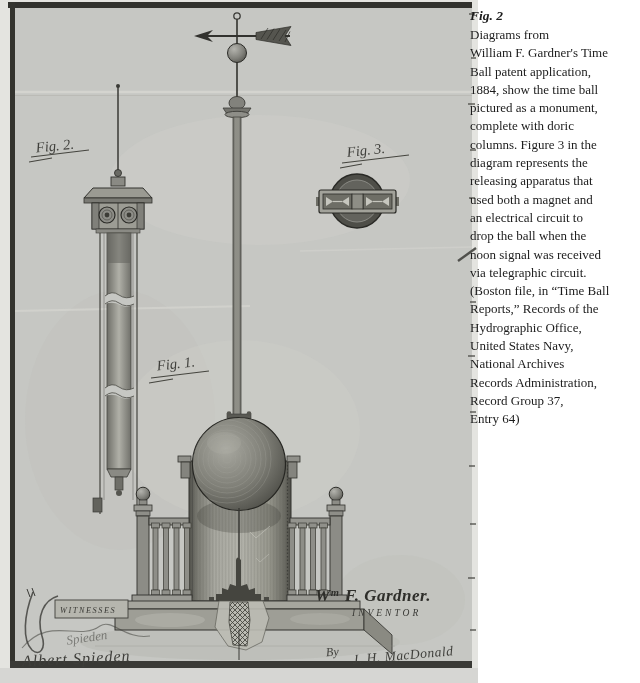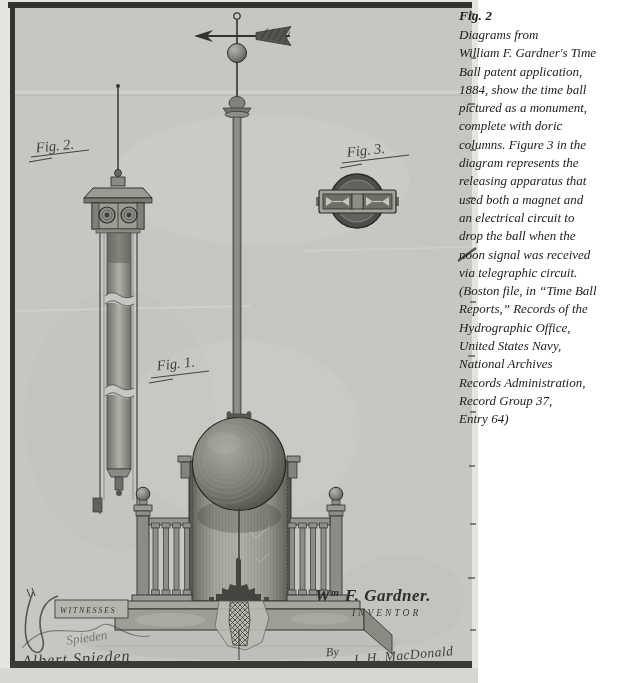--- a/index.html
+++ b/index.html
@@ -8,7 +8,7 @@
   .page{position:absolute;left:0;top:0;width:640px;height:683px;background:#ffffff;}
   .photo-wrap{position:absolute;left:0;top:0;width:478px;height:683px;}
   .photo-wrap svg{display:block;}
-  .caption{position:absolute;left:459px;top:6px;width:157px;color:#1c1c1c;}
+  .caption{position:absolute;left:470px;top:6px;width:157px;color:#1c1c1c;}
   .caption-title{font-style:italic;font-weight:bold;font-size:13.5px;line-height:19px;}
   .caption-body{font-style:italic;font-size:13px;line-height:18.3px;white-space:pre-line;
                 margin-top:1px;}

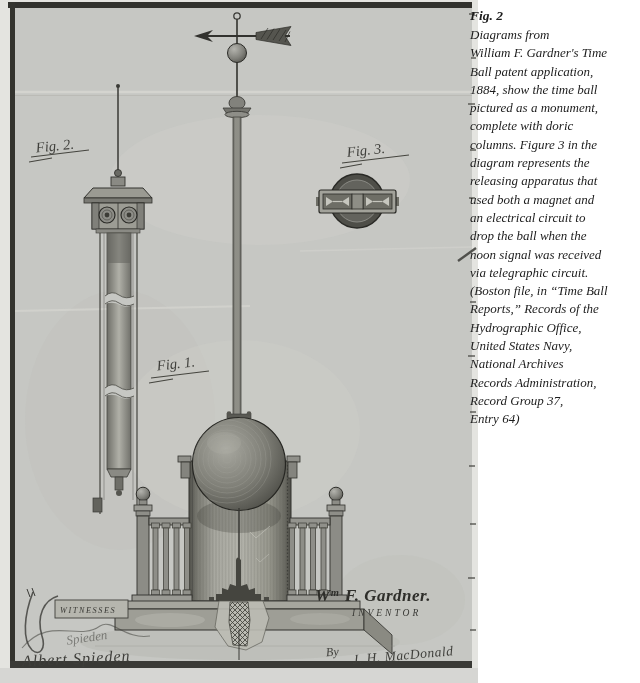--- a/index.html
+++ b/index.html
@@ -10,7 +10,7 @@
   .photo-wrap svg{display:block;}
   .caption{position:absolute;left:470px;top:6px;width:157px;color:#1c1c1c;}
   .caption-title{font-style:italic;font-weight:bold;font-size:13.5px;line-height:19px;}
-  .caption-body{font-style:italic;font-size:13px;line-height:18.3px;white-space:pre-line;
+  .caption-body{font-size:13px;line-height:18.3px;white-space:pre-line;
                 margin-top:1px;}
   
   text{font-family:"Liberation Serif", serif;}

